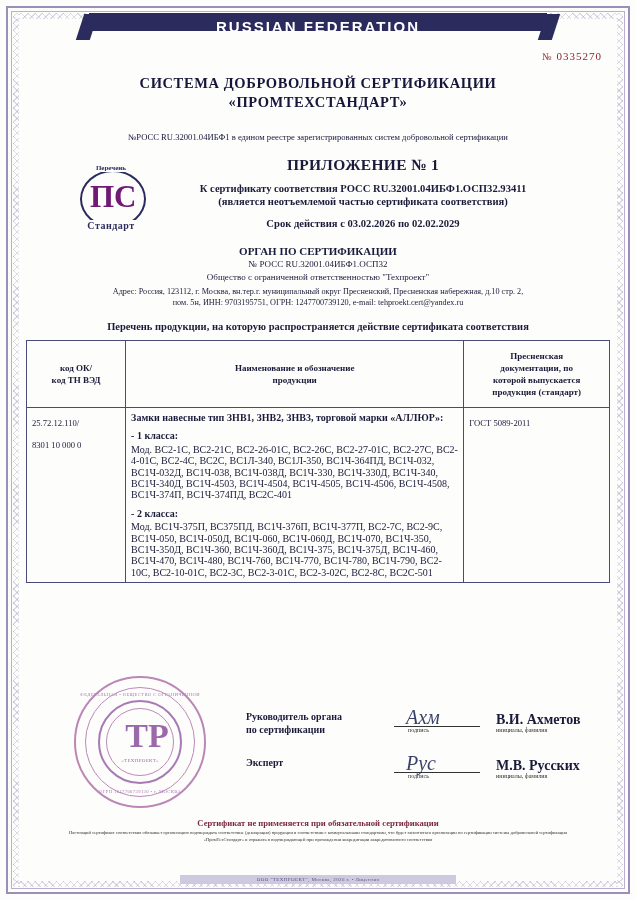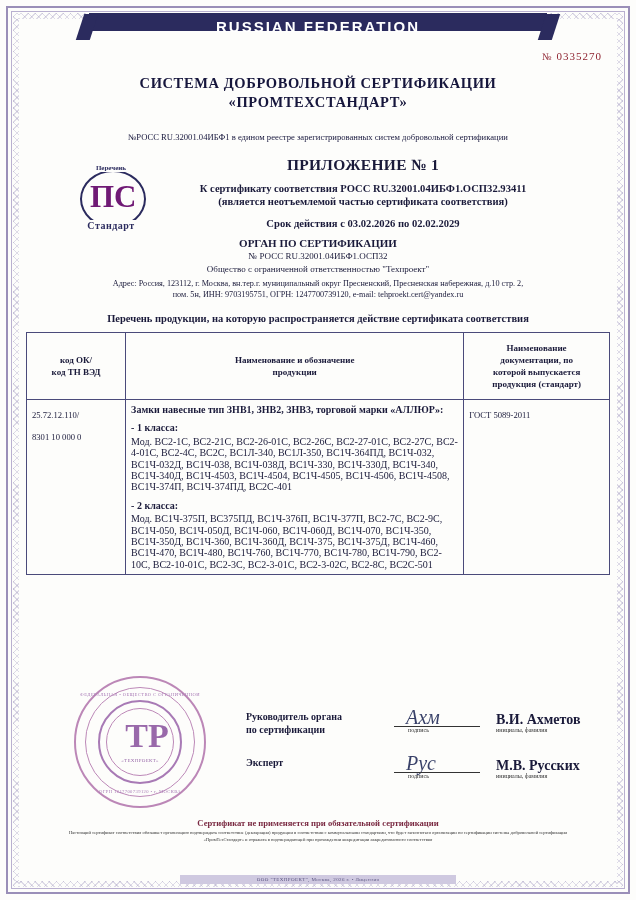--- a/index.html
+++ b/index.html
@@ -192,7 +192,7 @@
   }
 
   .organ {
-    margin-top: 8px;
+    margin-top: 16px;
     text-align: center;
   }
   .organ-title { font-weight: bold; font-size: 11px; }

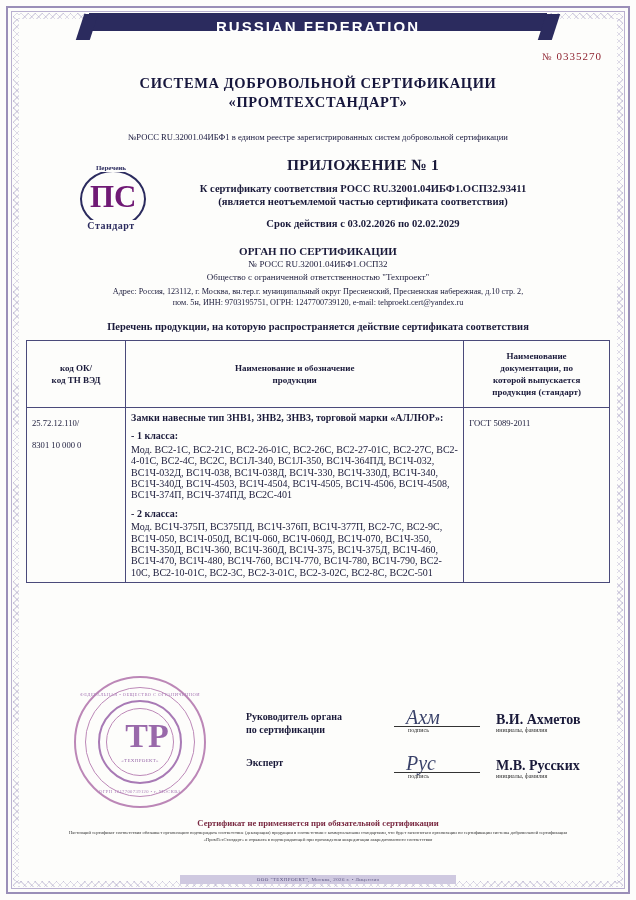--- a/index.html
+++ b/index.html
@@ -471,7 +471,7 @@
             <div>продукции</div>
           </th>
           <th>
-            <div>Наименование</div>
+            <div>Пресненская</div>
             <div>документации, по</div>
             <div>которой выпускается</div>
             <div>продукция (стандарт)</div>

